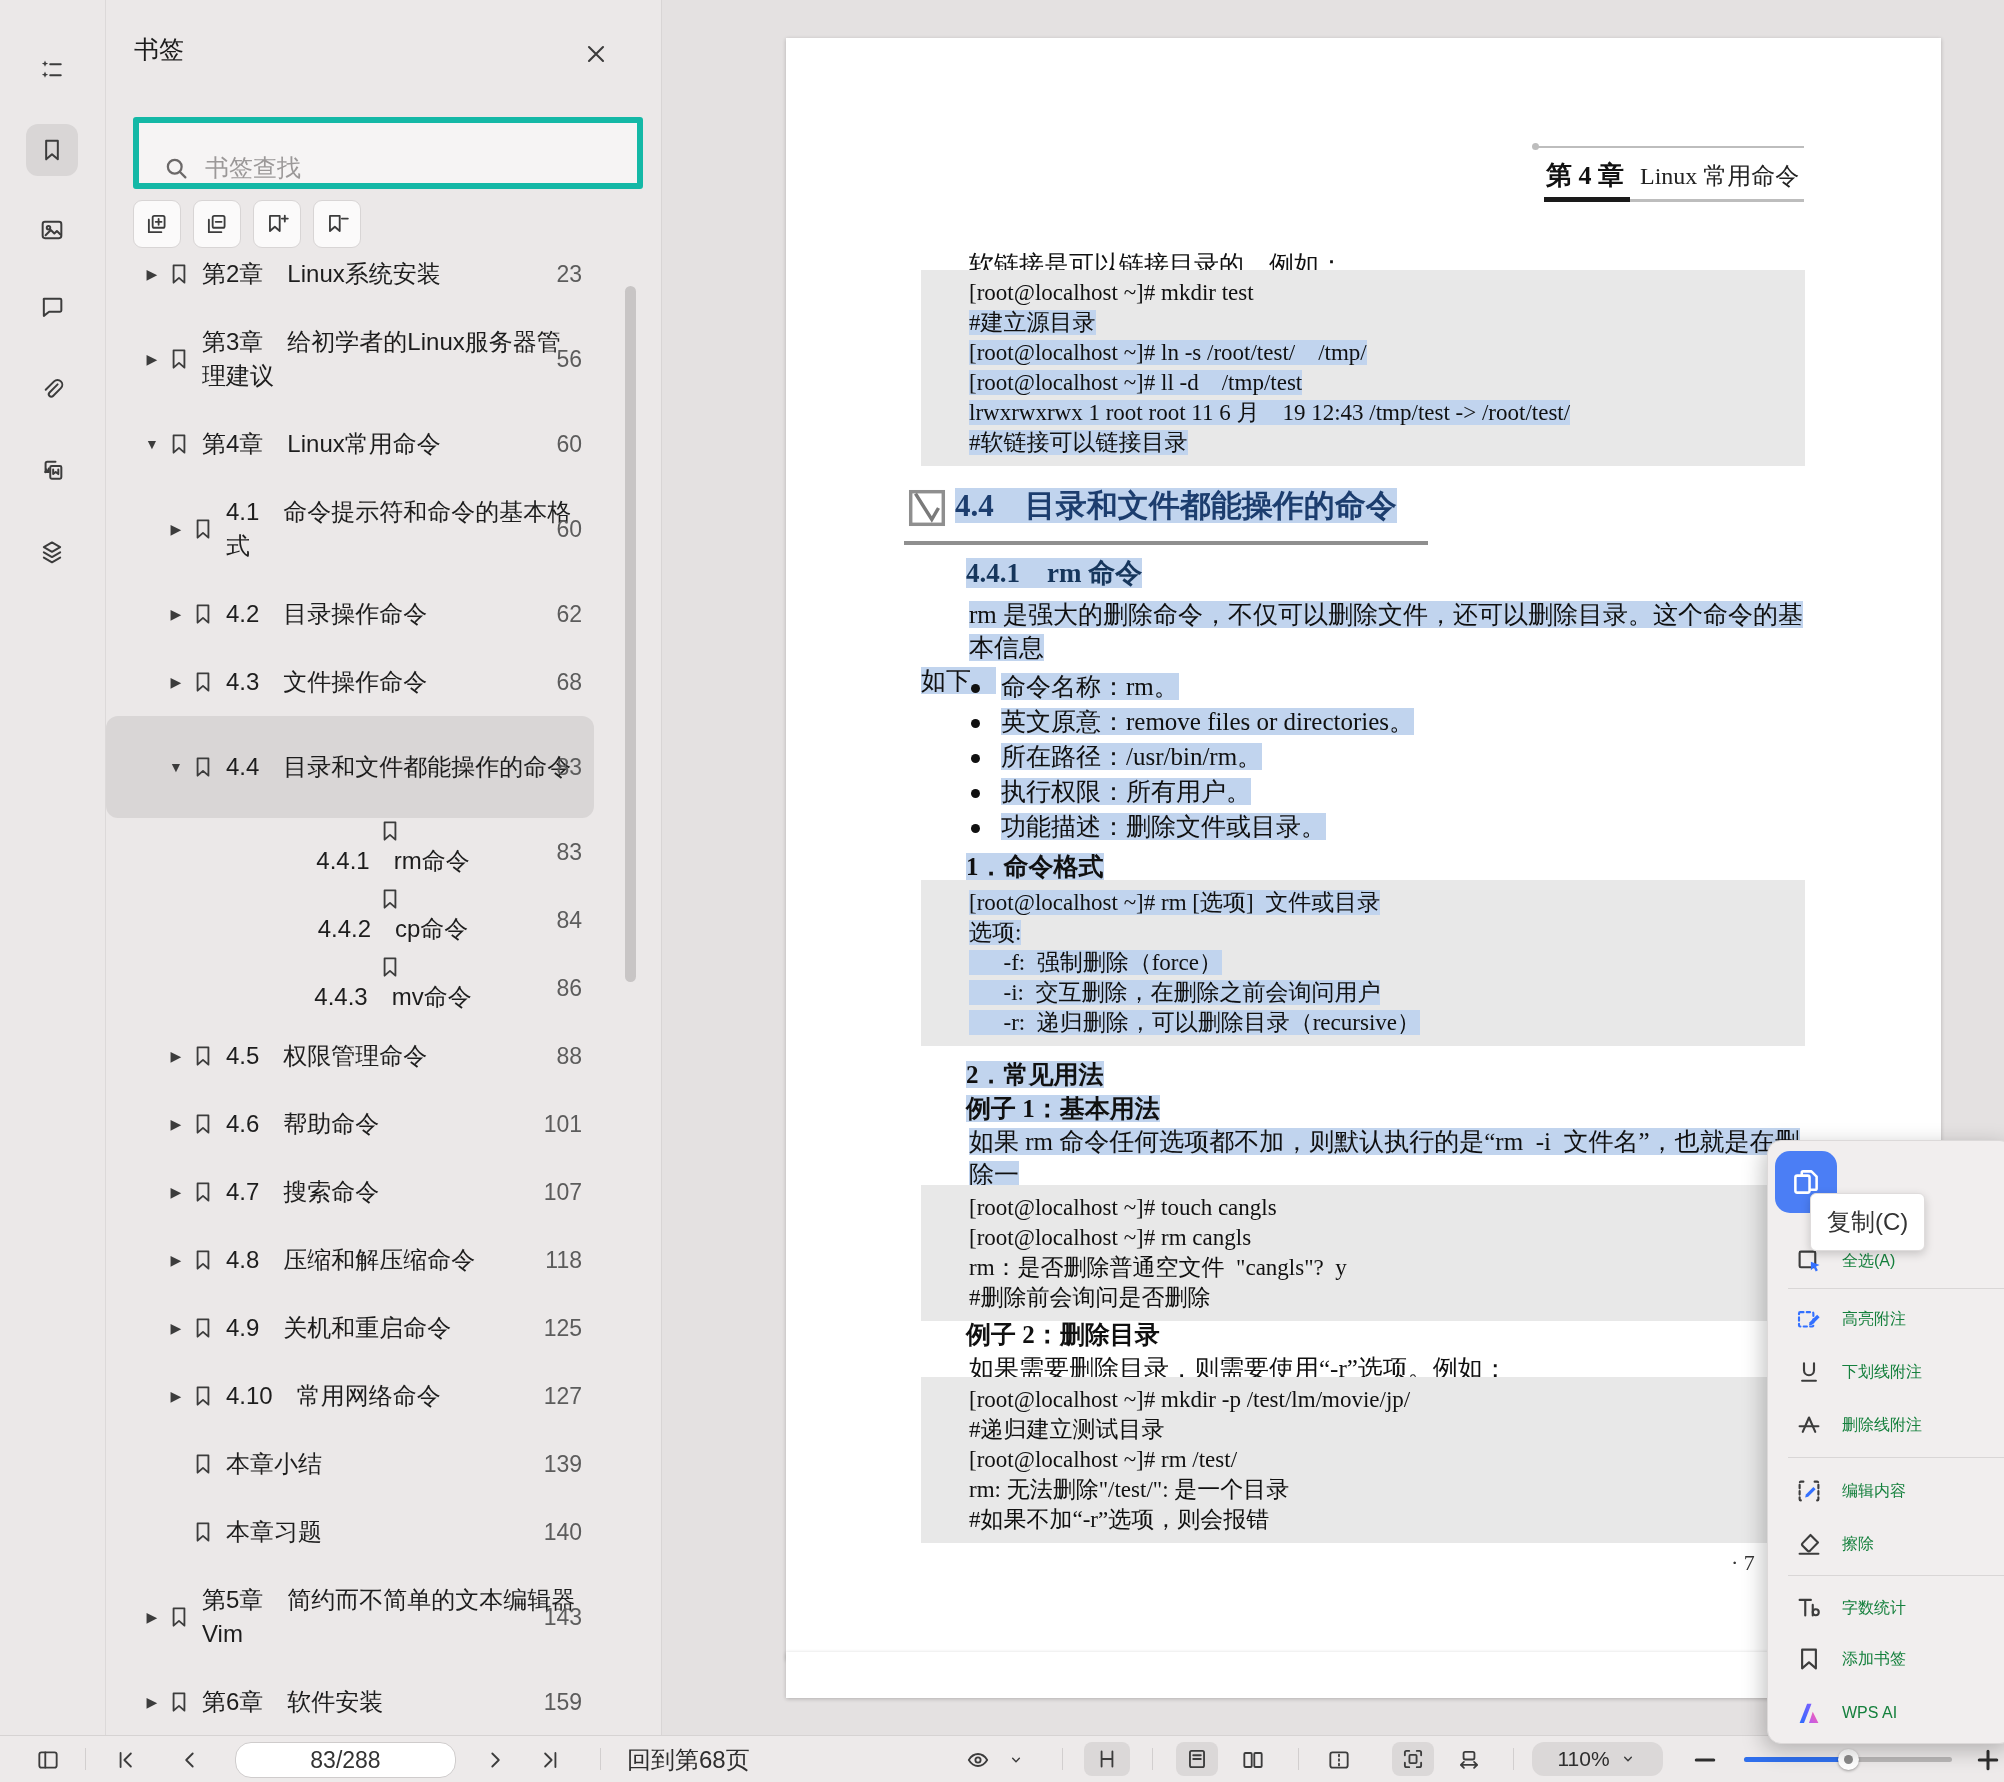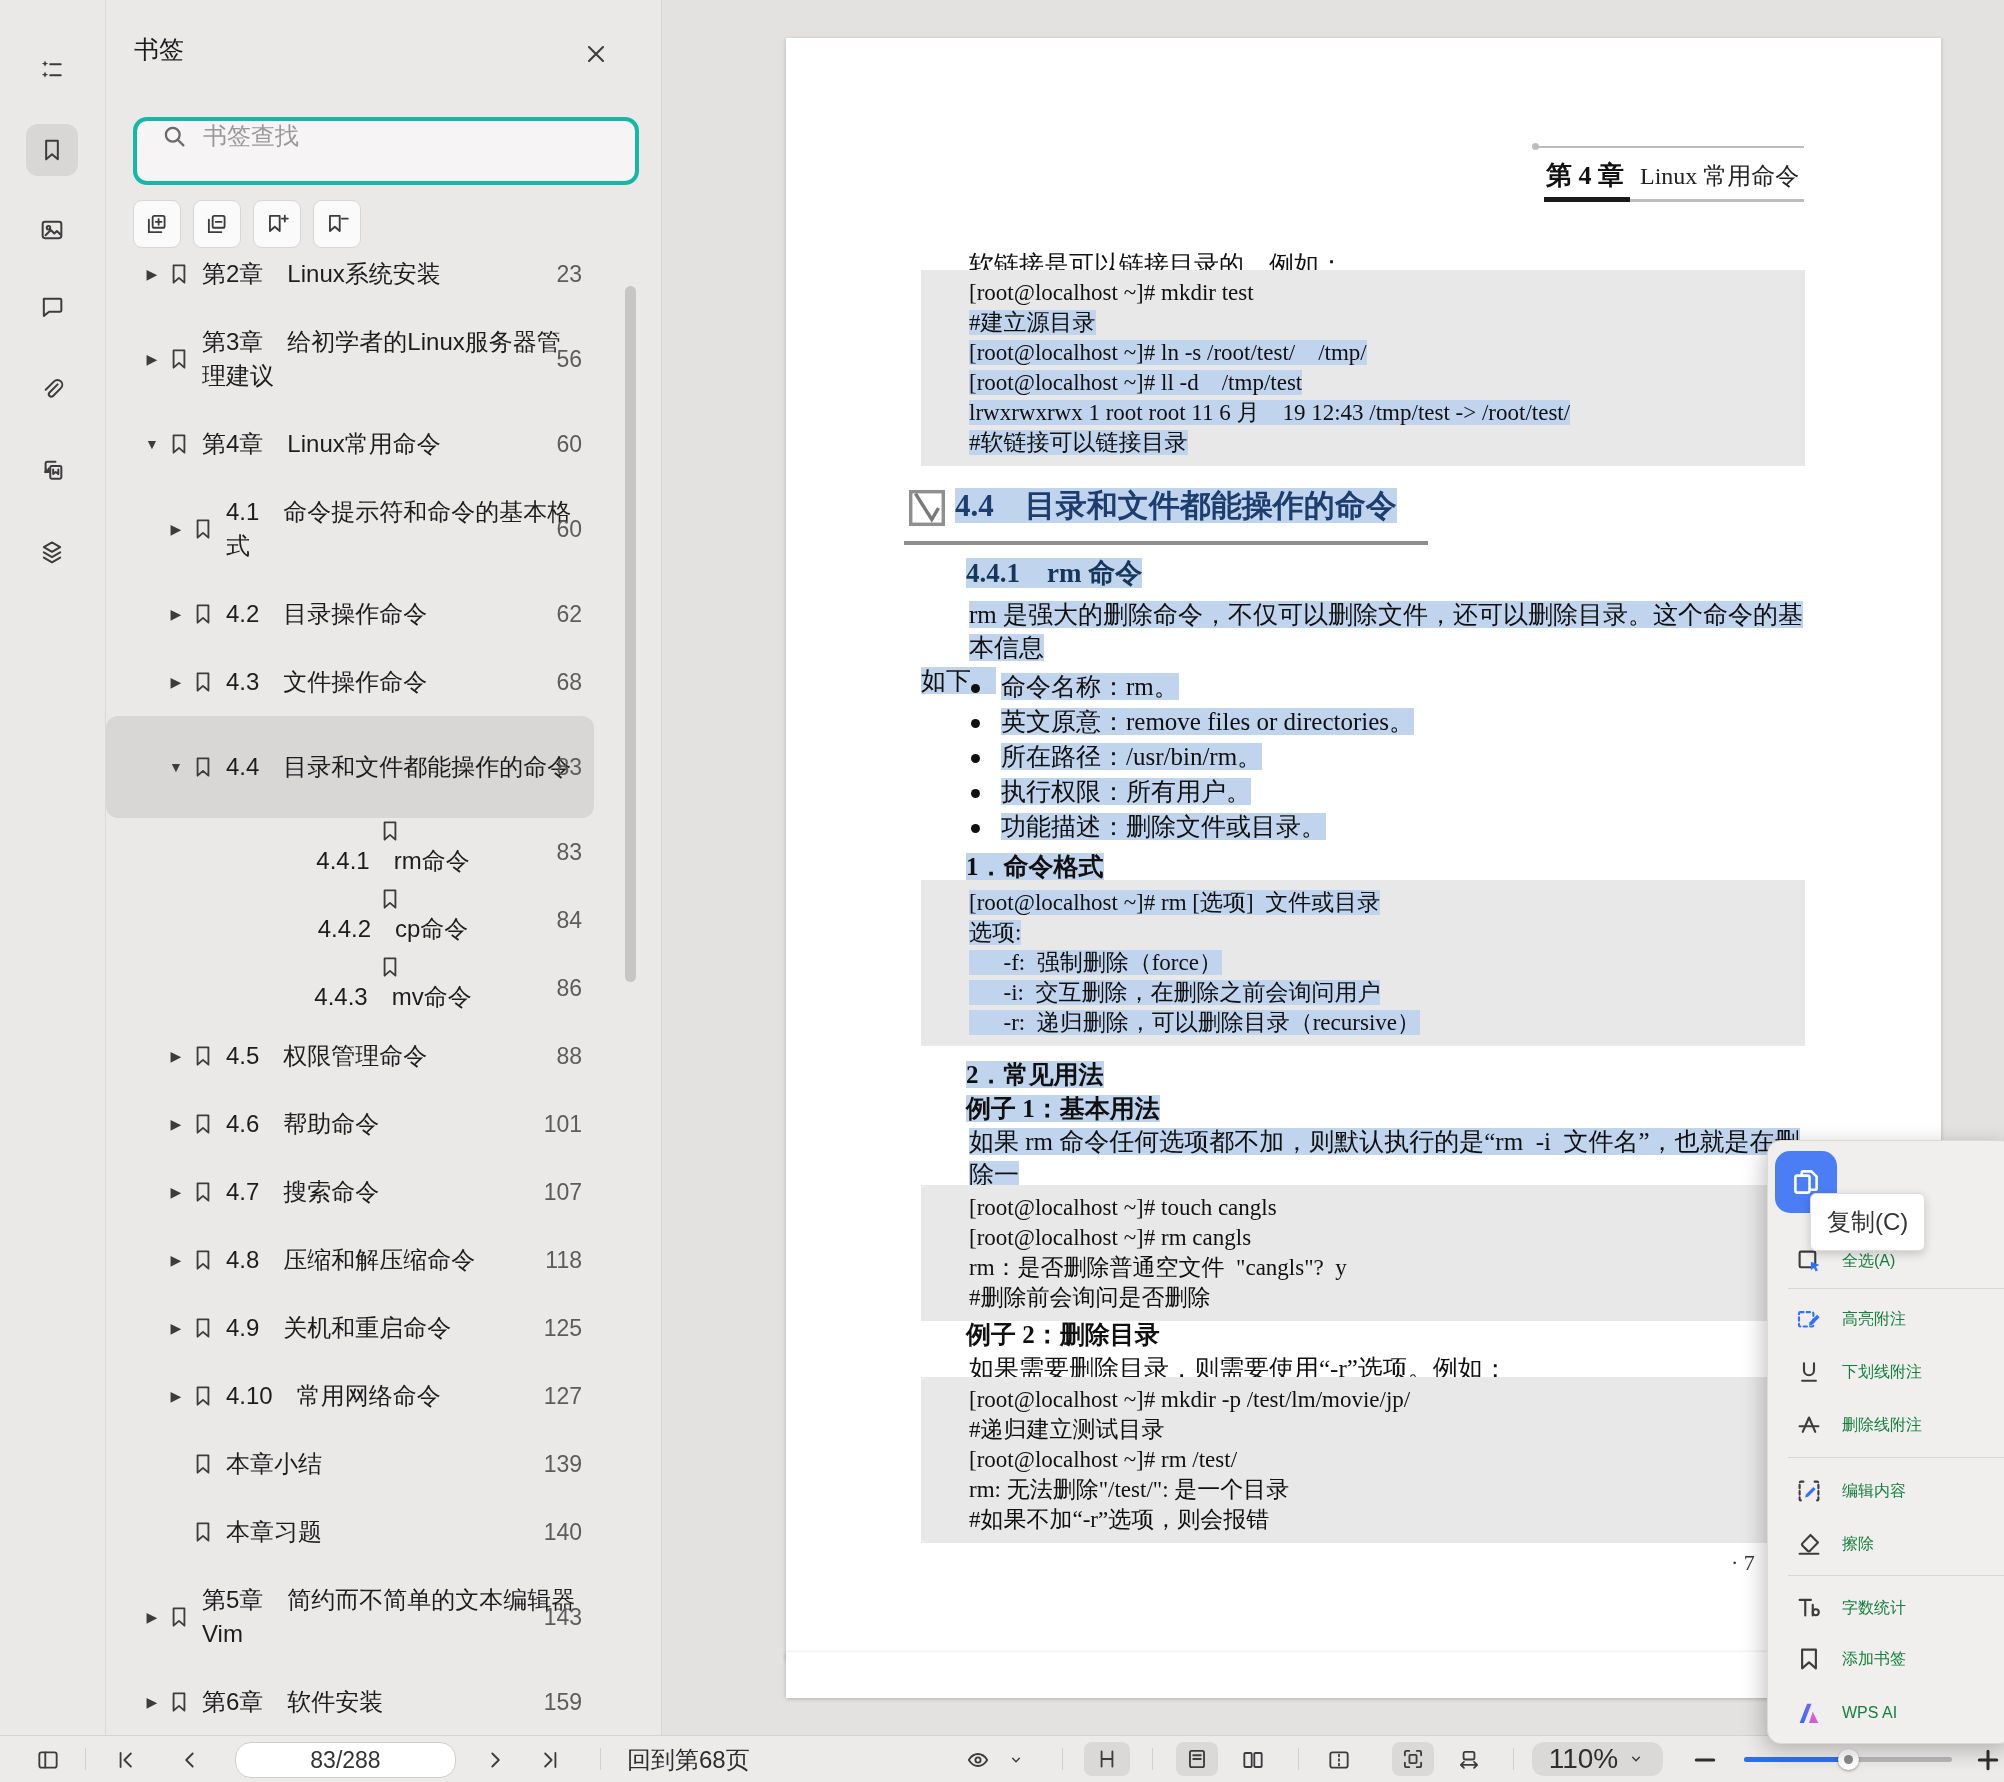--- a/index.html
+++ b/index.html
@@ -18,7 +18,7 @@
   .panel{position:absolute;left:106px;top:0;width:554px;height:1735px;background:#EBE8E8;}
   .panel-title{position:absolute;left:28px;top:33px;font-size:25px;color:#1c1c1c;}
   .panel-close{position:absolute;left:472px;top:36px;width:36px;height:36px;display:flex;align-items:center;justify-content:center;cursor:pointer;}
-  .searchbox{position:absolute;left:27px;top:117px;width:498px;height:60px;background:#F6F4F4;border:4px solid #14b8a6;border-radius:14px;display:flex;align-items:flex-start;}
+  .searchbox{position:absolute;left:27px;top:117px;width:498px;height:60px;background:#F6F4F4;border:6px solid #14b8a6;border-radius:3px;display:flex;align-items:flex-end;}
   .searchbox .mag{margin:0 12px 0 22px;}
   .searchbox input{flex:1;border:none;outline:none;background:transparent;font-size:24px;color:#3a3a3a;font-family:inherit;}
   .searchbox input::placeholder{color:#9b9898;}

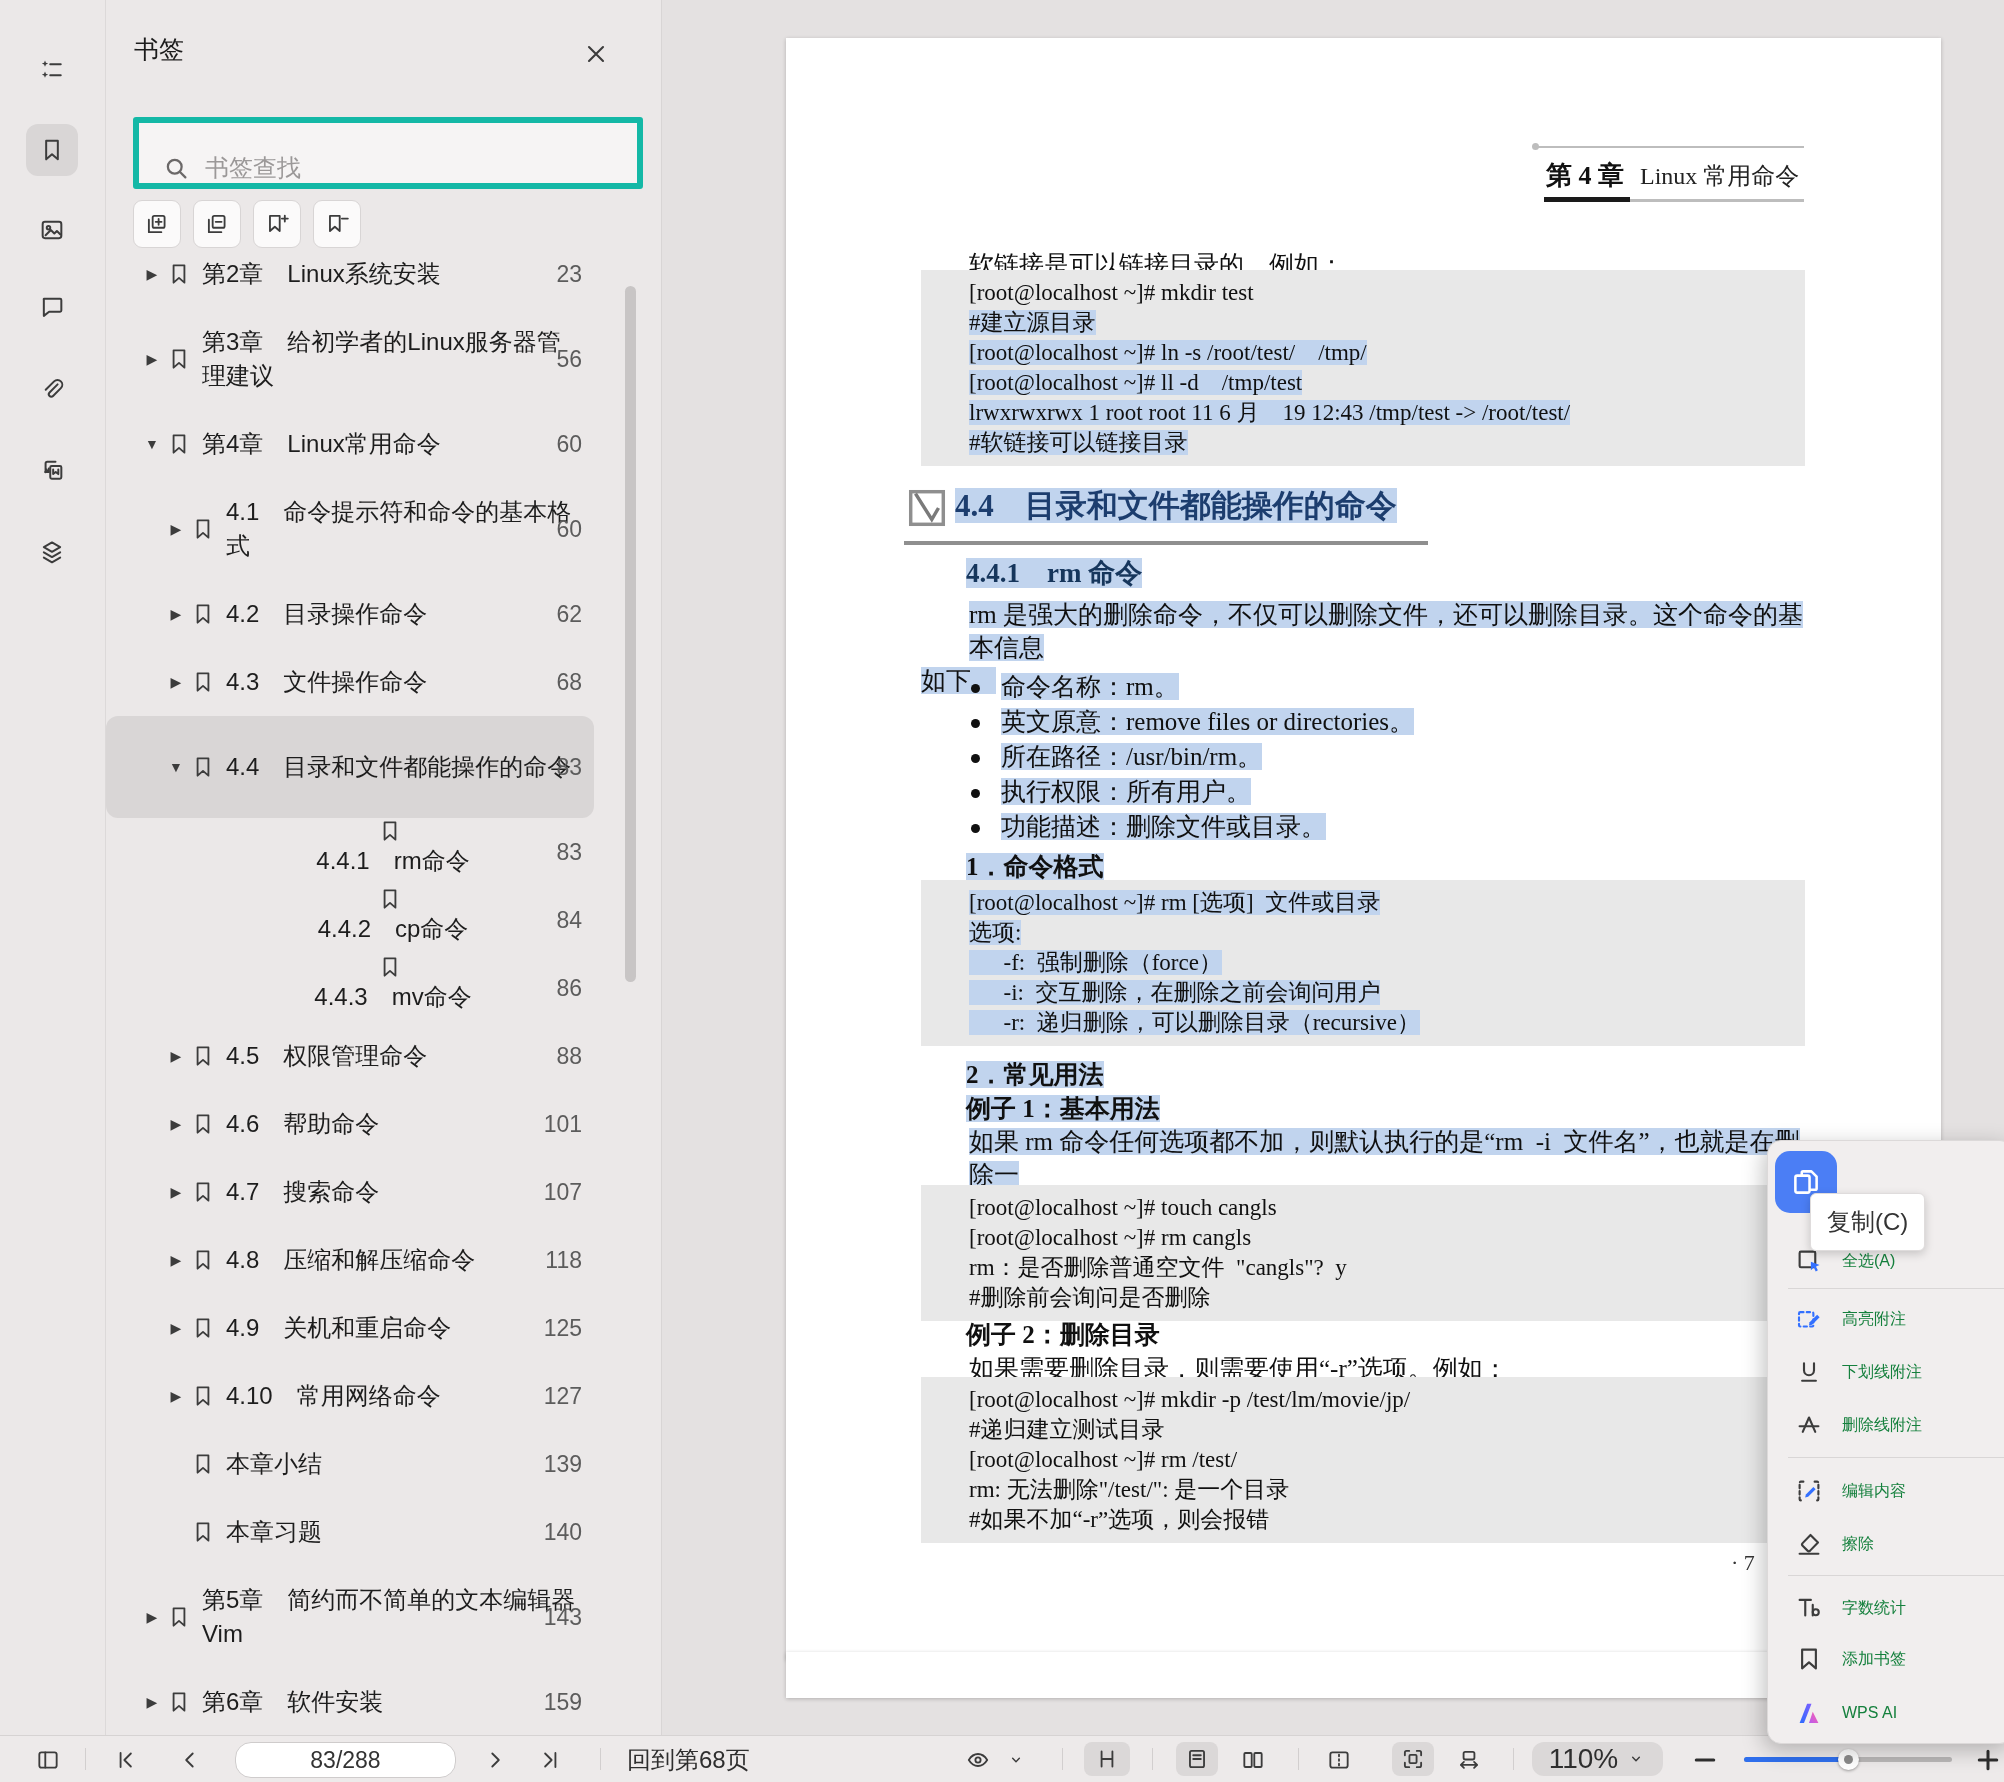--- a/index.html
+++ b/index.html
@@ -79,7 +79,7 @@
   .pill{background:#DBD8D8;border-radius:8px;}
   .page-input{position:absolute;left:235px;top:6px;width:215px;height:32px;background:#fff;border:1px solid #CFCCCC;border-radius:16px;text-align:center;font-size:23px;color:#333;outline:none;font-family:inherit;}
   .back-label{position:absolute;left:627px;top:0;height:47px;display:flex;align-items:center;font-size:24px;color:#2e2e2e;cursor:pointer;}
-  .zoom-pill{position:absolute;left:1532px;top:6px;width:131px;height:34px;background:#DBD8D8;border-radius:12px;display:flex;align-items:center;justify-content:center;gap:8px;font-size:28px;color:#2e2e2e;}
+  .zoom-pill{position:absolute;left:1532px;top:6px;width:131px;height:34px;background:#DBD8D8;border-radius:12px;display:flex;align-items:center;justify-content:center;gap:8px;font-size:21px;color:#2e2e2e;}
   .slider-track{position:absolute;left:1744px;top:21px;width:208px;height:5px;border-radius:3px;background:#B9B7B7;}
   .slider-fill{position:absolute;left:0;top:0;height:5px;border-radius:3px;background:#2F6FED;}
   .slider-handle{position:absolute;top:-8px;width:21px;height:21px;border-radius:50%;background:#fff;box-shadow:0 1px 3px rgba(0,0,0,.35);display:flex;align-items:center;justify-content:center;}

